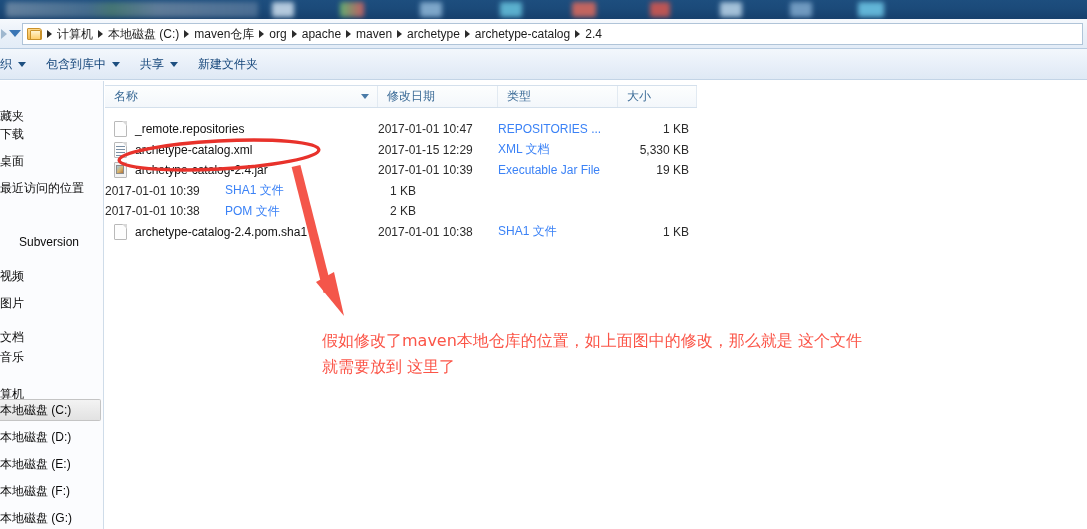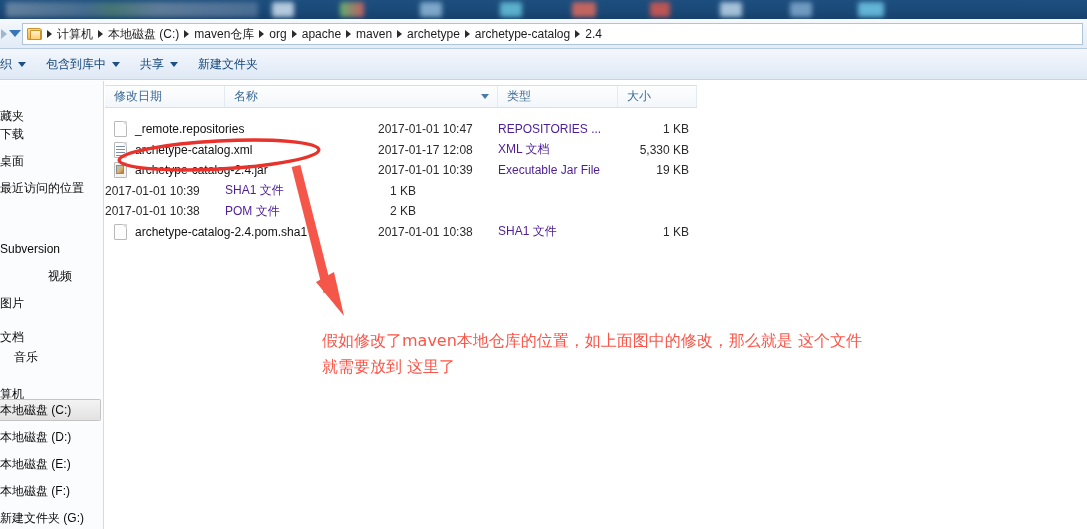--- a/index.html
+++ b/index.html
@@ -296,8 +296,8 @@
 
   <div class="listpane">
     <div class="col-head" id="colhead">
+        <div class="ch sorted" style="width: 273px;"><span>名称</span><span class="hcaret"></span></div>
         <div class="ch" style="width: 120px;"><span>修改日期</span></div>
-        <div class="ch sorted" style="width: 273px;"><span>名称</span><span class="hcaret"></span></div>
         <div class="ch" style="width: 120px;"><span>类型</span></div>
         <div class="ch" style="width: 79px;"><span>大小</span></div>
       </div>

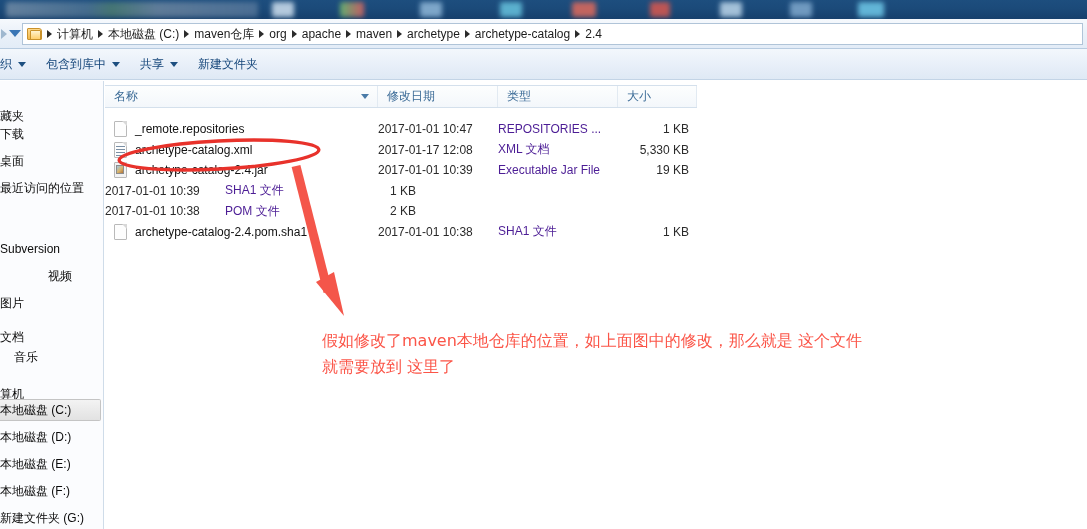--- a/index.html
+++ b/index.html
@@ -146,7 +146,7 @@
   }
   .cell-name { width: 273px; display: flex; align-items: center; padding-left: 9px; }
   .cell-date { width: 120px; color: #2a2a2a; }
-  .cell-type { width: 120px; color: #4c1d95; }
+  .cell-type { width: 120px; color: #3b82f6; }
   .cell-size { width: 79px; text-align: right; padding-right: 8px; color: #2a2a2a; }
 
   

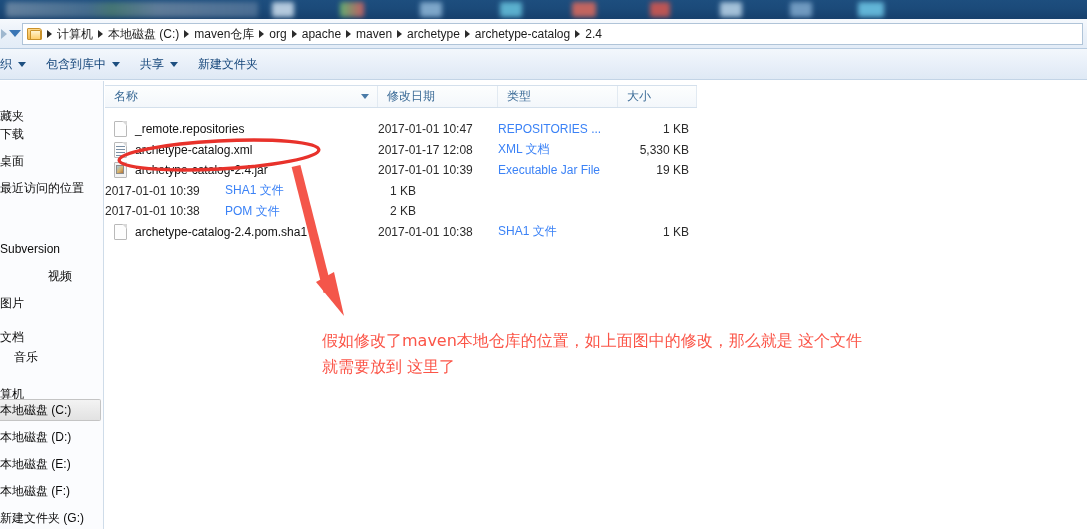--- a/index.html
+++ b/index.html
@@ -328,7 +328,7 @@
             </span>
             <span>archetype-catalog.xml</span>
           </div>
-          <div class="cell-date">2017-01-17 12:08</div>
+          <div class="cell-date">2017-01-15 12:29</div>
           <div class="cell-type">XML 文档</div>
           <div class="cell-size">5,330 KB</div>
         </div>

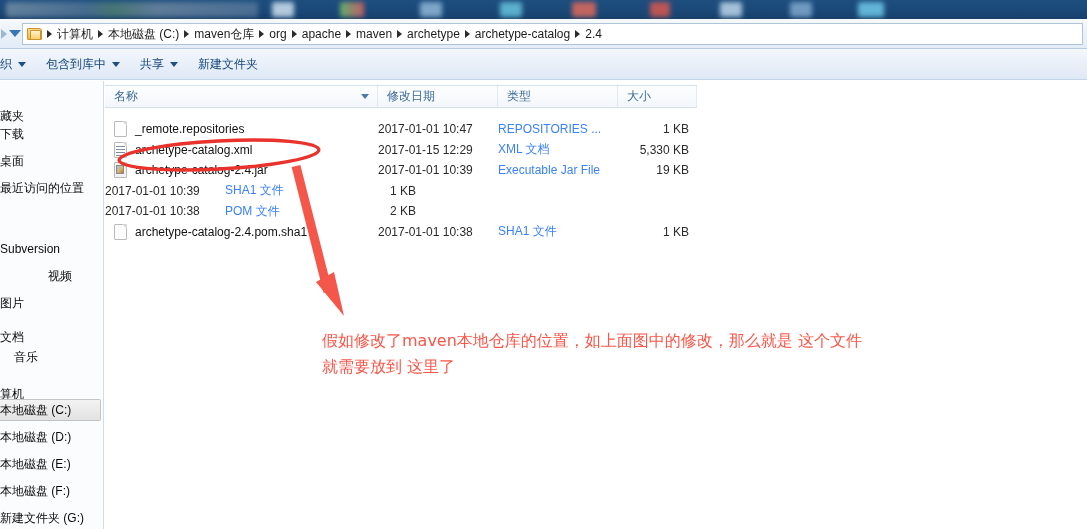--- a/index.html
+++ b/index.html
@@ -259,7 +259,7 @@
       <div class="nav-row" style="top: 96px;">
         <span>最近访问的位置</span>
       </div>
-      <div class="nav-row" style="top: 157px;">
+      <div class="nav-row" style="top: 150px; padding-left: 19px;">
         <span>Subversion</span>
       </div>
       <div class="nav-row" style="top: 184px; margin-left: 48px;">

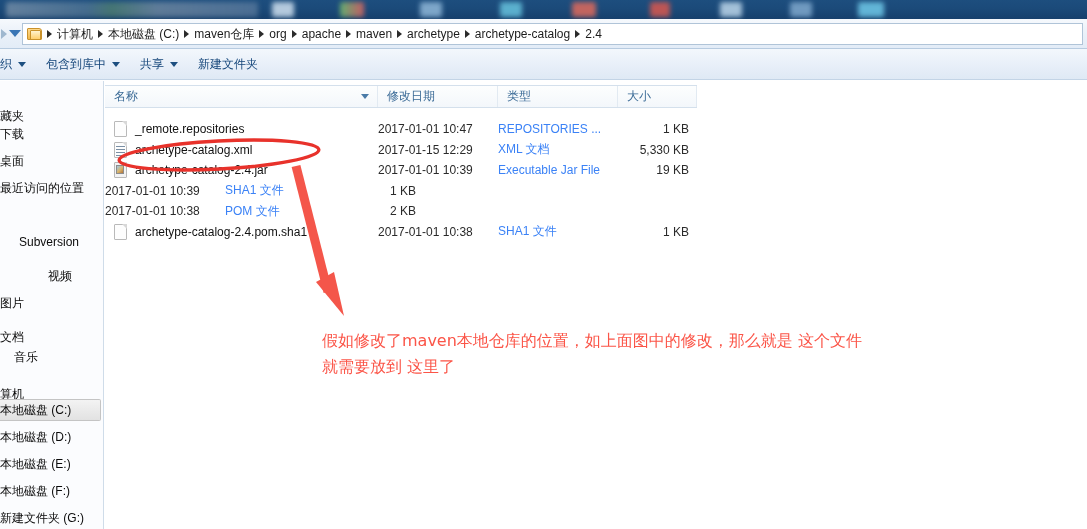--- a/index.html
+++ b/index.html
@@ -262,7 +262,7 @@
       <div class="nav-row" style="top: 150px; padding-left: 19px;">
         <span>Subversion</span>
       </div>
-      <div class="nav-row" style="top: 184px; margin-left: 48px;">
+      <div class="nav-row" style="top: 184px;">
         <span>视频</span>
       </div>
       <div class="nav-row" style="top: 211px;">

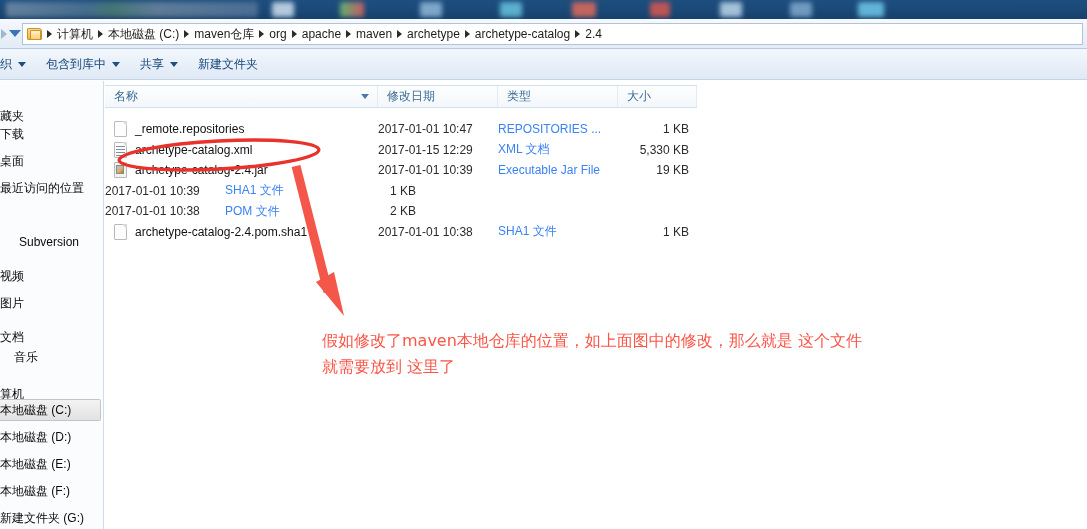--- a/index.html
+++ b/index.html
@@ -271,7 +271,7 @@
       <div class="nav-row" style="top: 245px;">
         <span>文档</span>
       </div>
-      <div class="nav-row" style="top: 265px; padding-left: 14px;">
+      <div class="nav-row" style="top: 265px;">
         <span>音乐</span>
       </div>
       <div class="nav-row" style="top: 302px;">

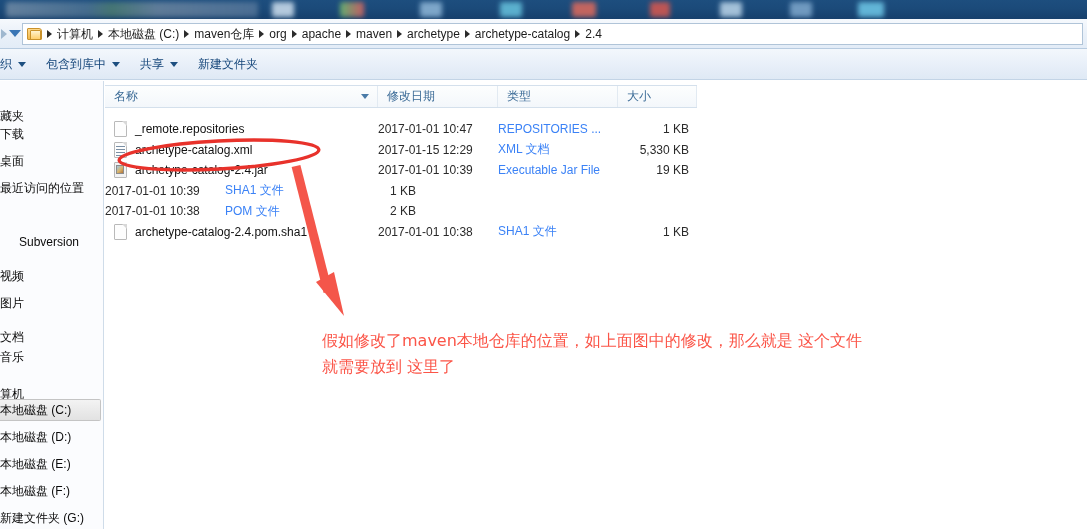--- a/index.html
+++ b/index.html
@@ -290,7 +290,7 @@
         <span>本地磁盘 (F:)</span>
       </div>
       <div class="nav-row" style="top: 426px;">
-        <span>新建文件夹 (G:)</span>
+        <span>本地磁盘 (G:)</span>
       </div>
     </div>
 

